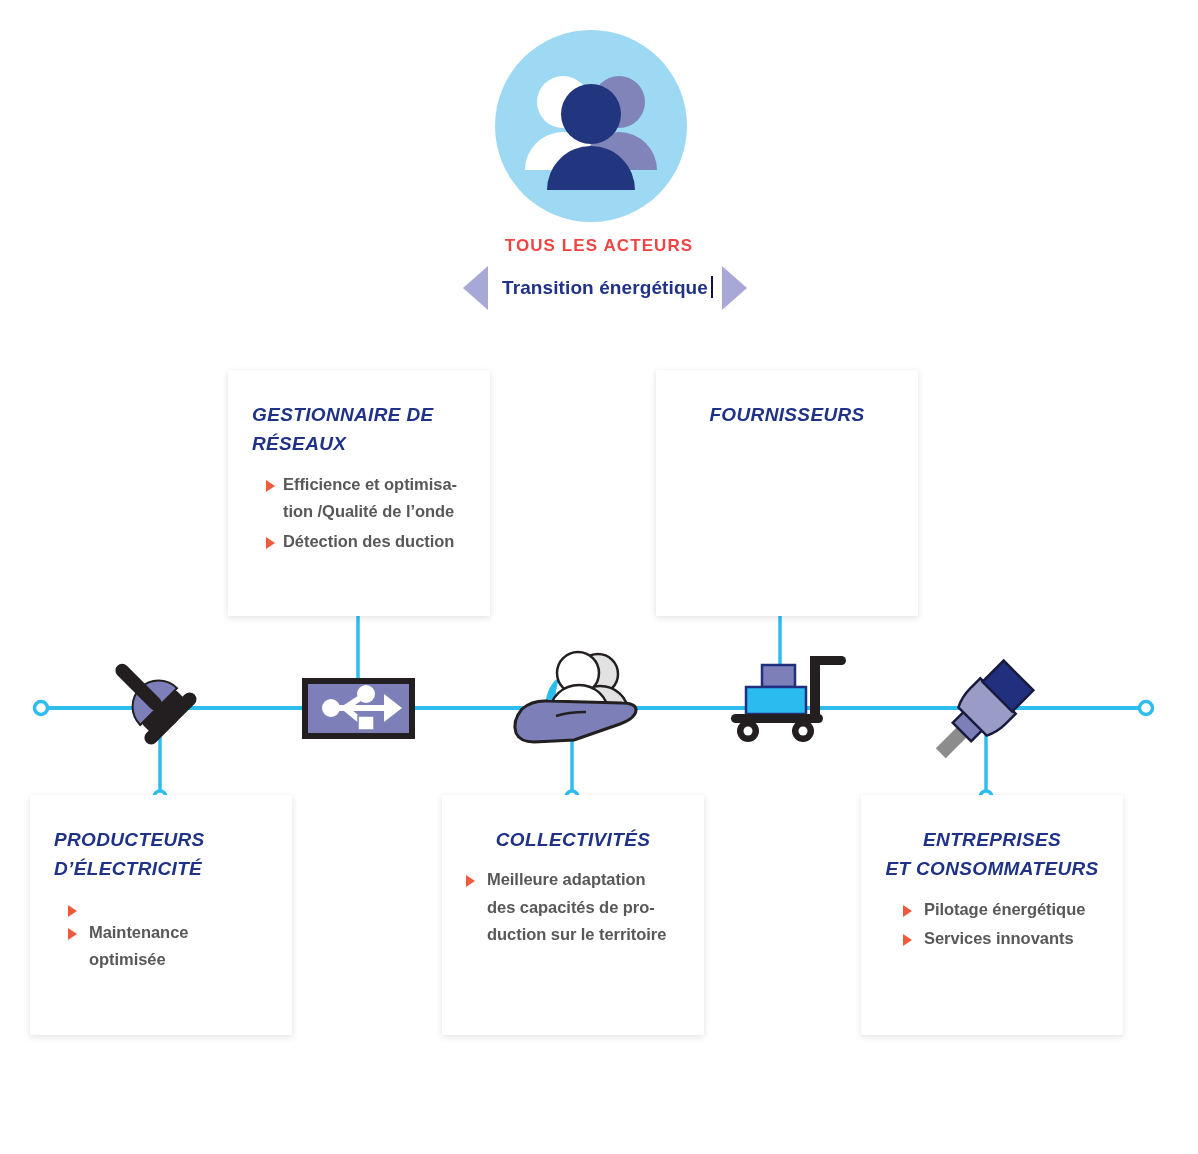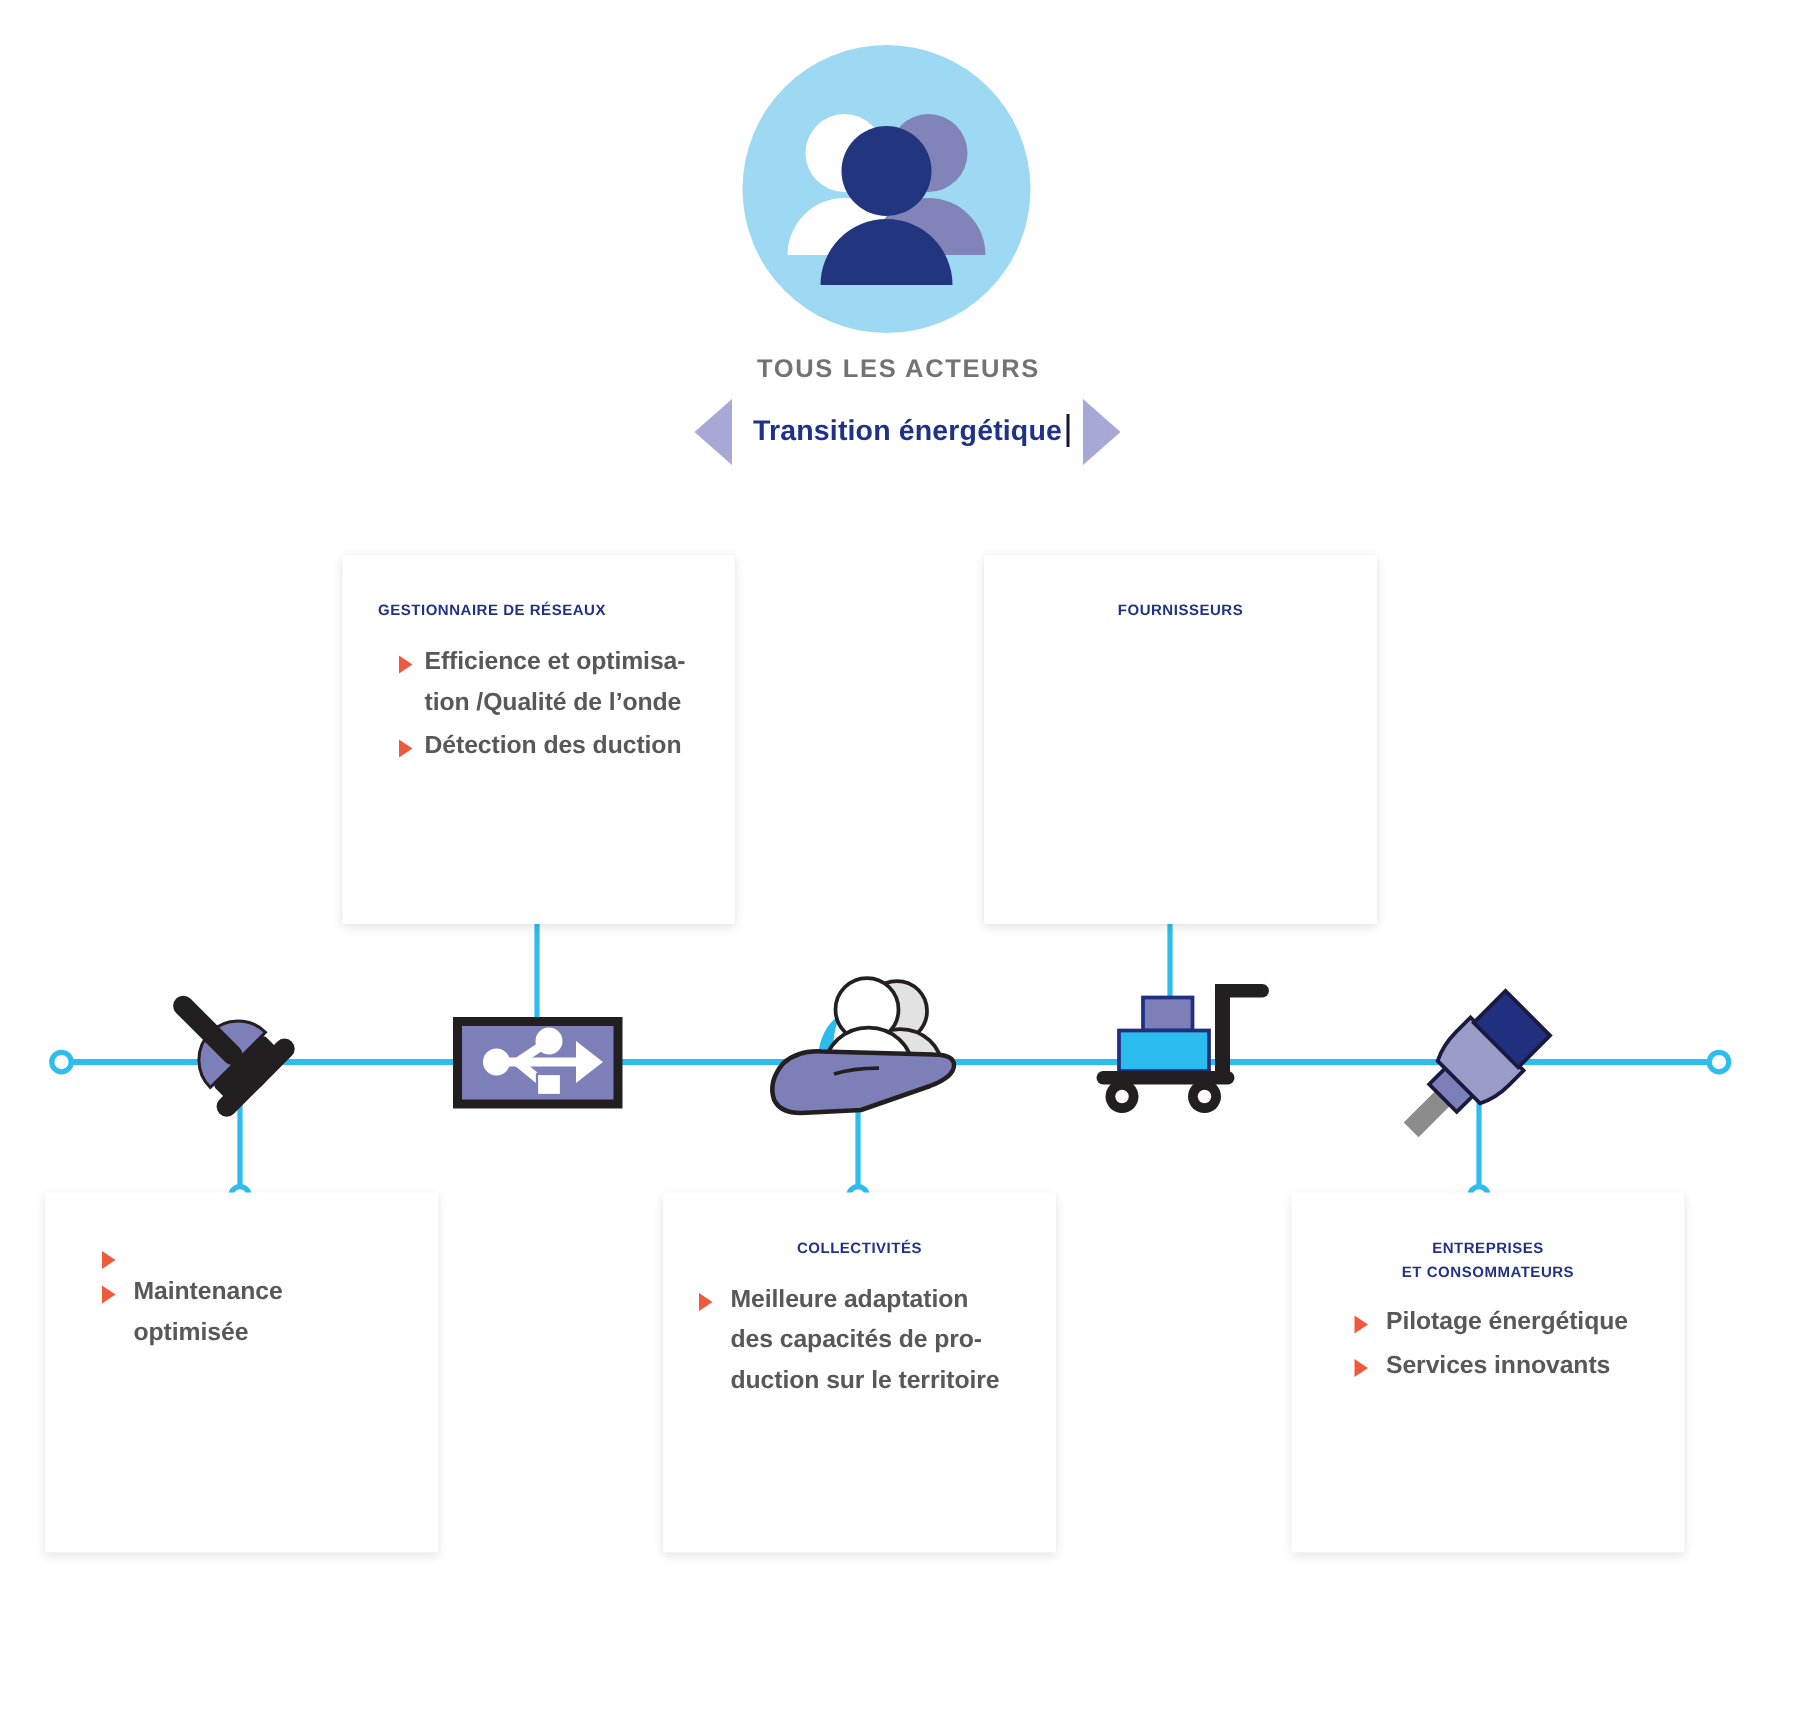--- a/index.html
+++ b/index.html
@@ -26,7 +26,7 @@
     text-align: center;
     font-size: 17px; font-weight: bold;
     letter-spacing: 1.1px;
-    color: #737373;
+    color: #ef4444;
   }
   .hub-title-row {
     position: absolute; left: 0; top: 266px; width: 1198px;

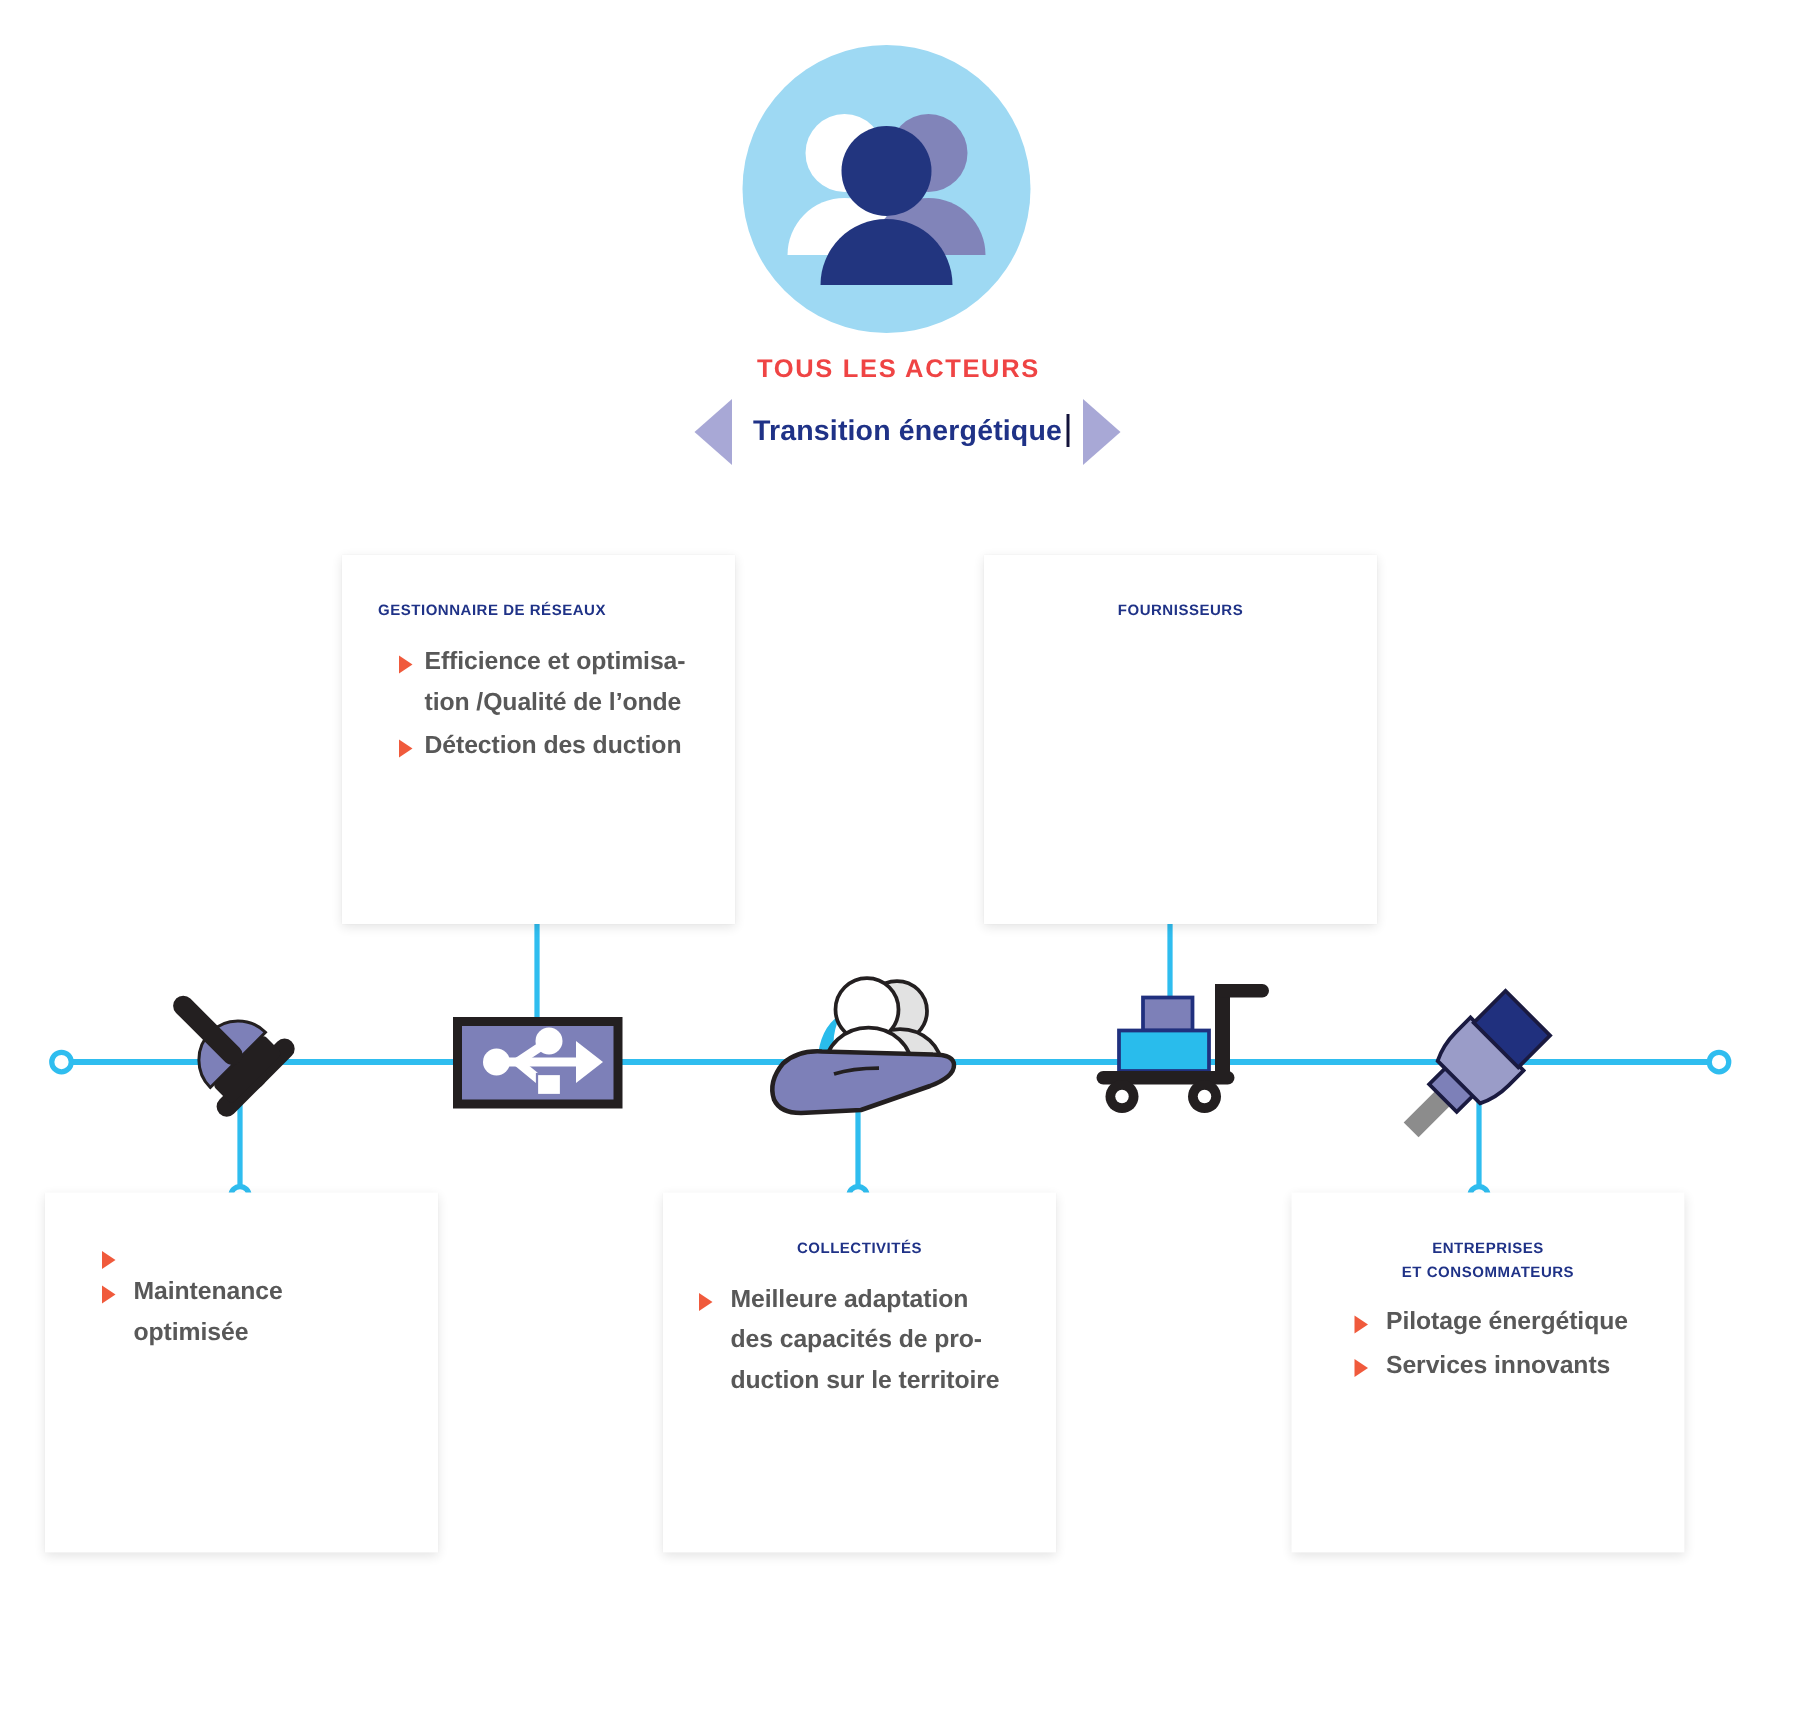--- a/index.html
+++ b/index.html
@@ -77,11 +77,12 @@
   .c-entr { left: 861px; }
 
   .card-title {
-    font-size: 10px; font-weight: bold;
+    font-size: 19px; font-weight: bold;
     color: #1f3287;
     letter-spacing: .35px;
     line-height: 1.55;
     margin-bottom: 12px;
+    font-style: italic;
   }
   .t-left   { text-align: left; }
   .t-center { text-align: center; }

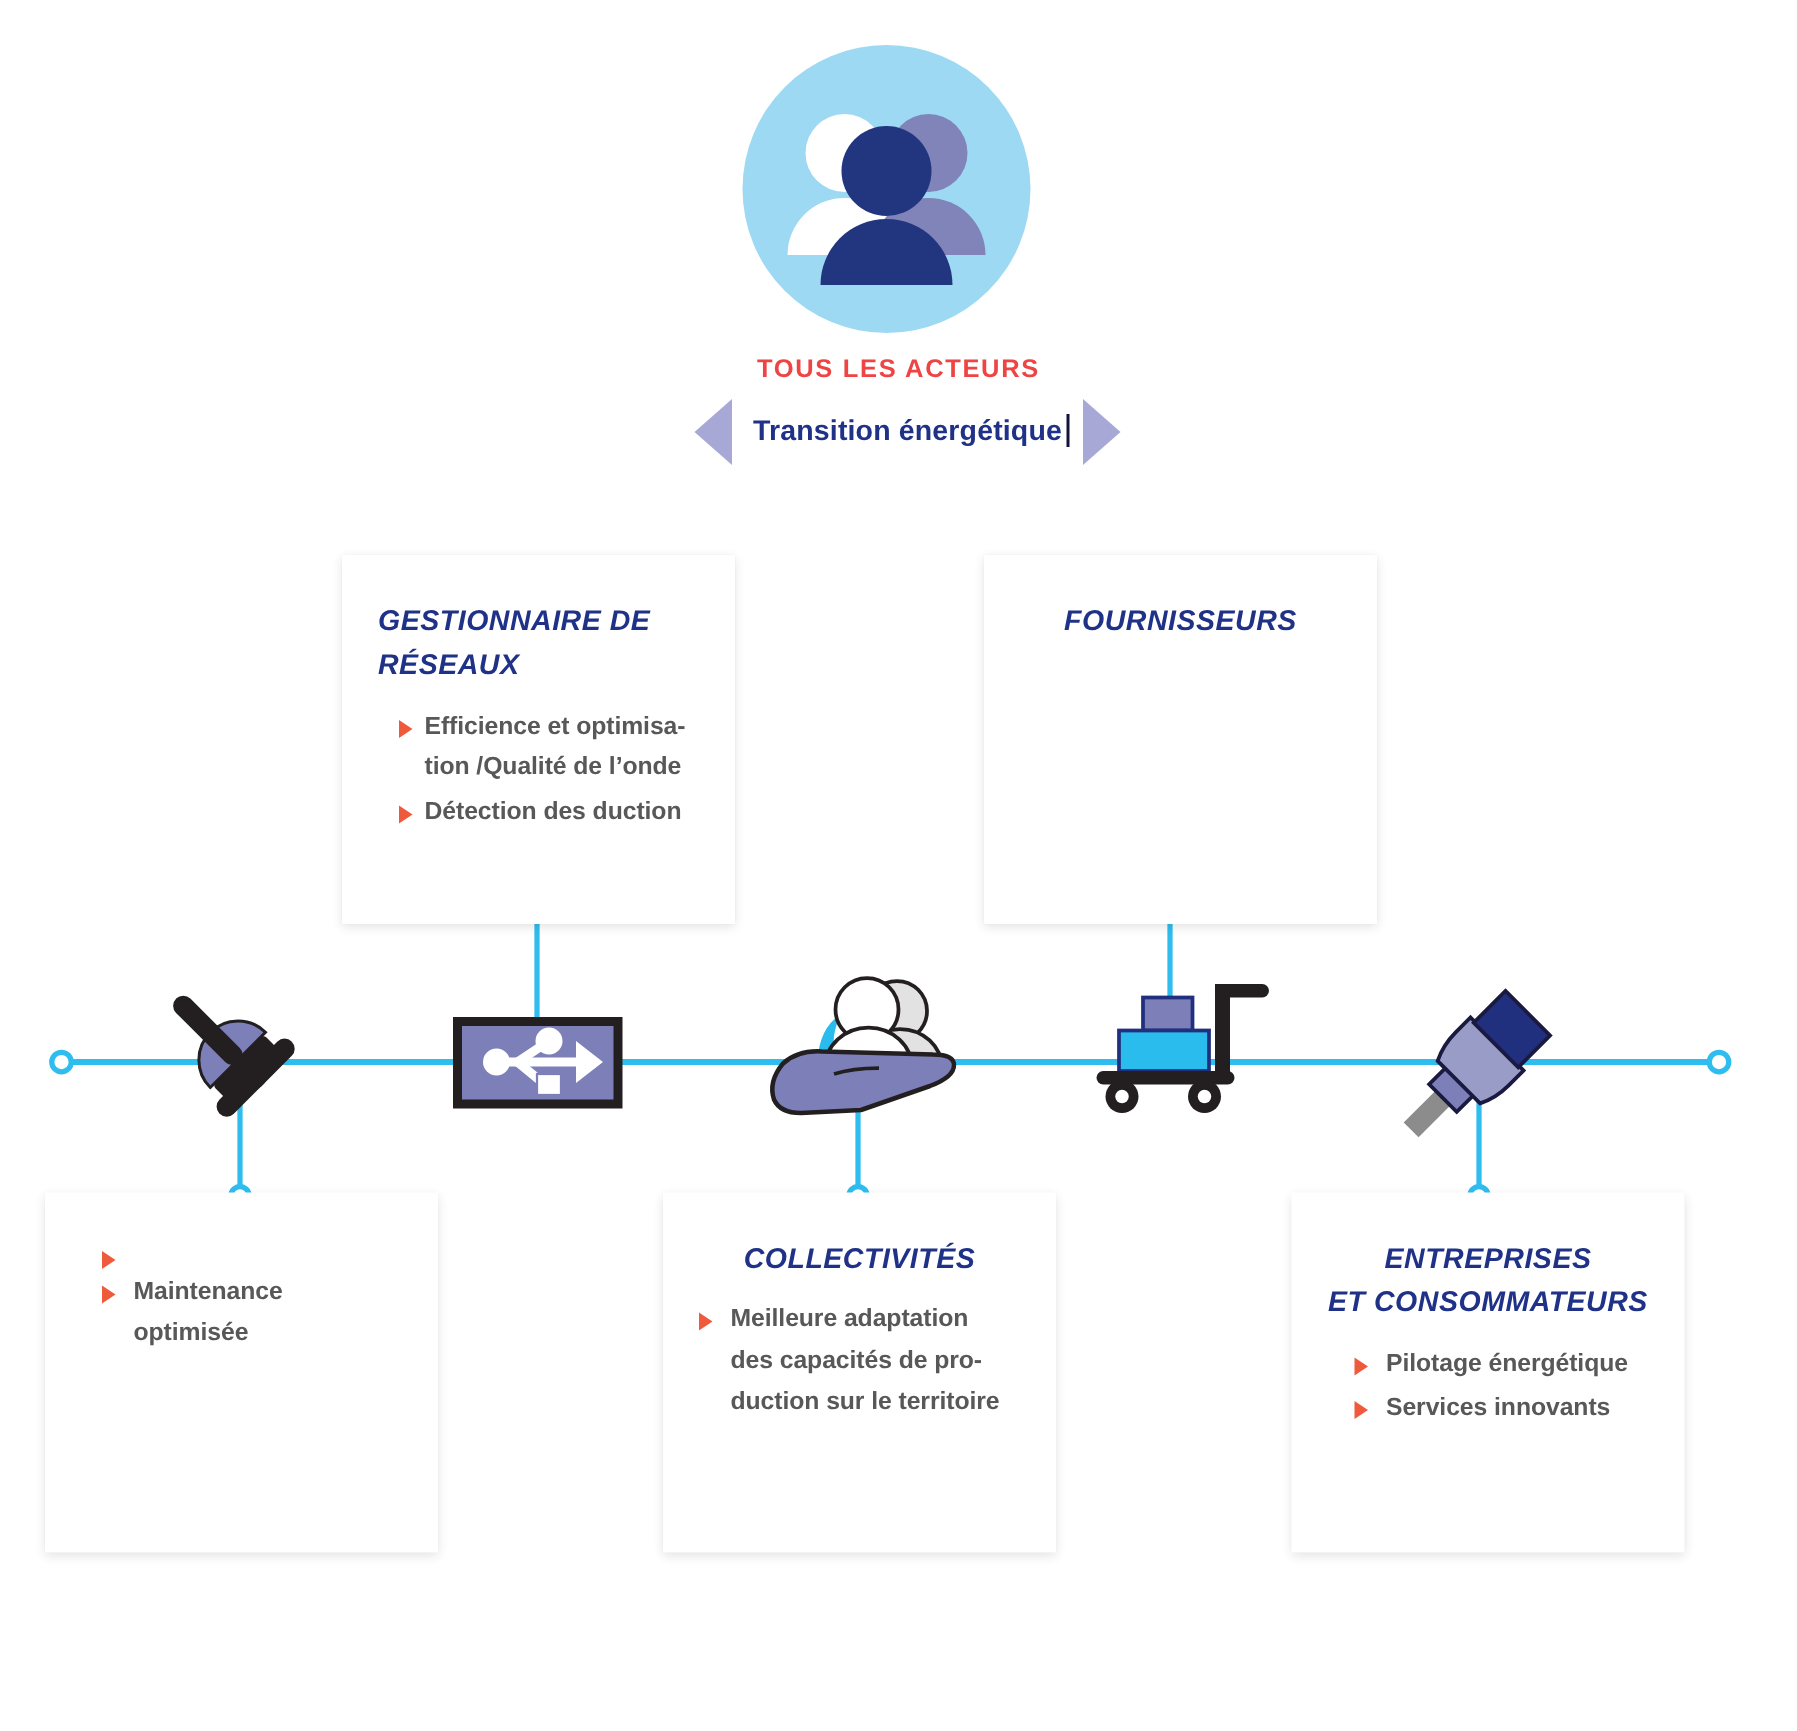--- a/index.html
+++ b/index.html
@@ -262,6 +262,7 @@
   </div>
 
   <div class="card card-bot c-prod">
+    <div class="card-title t-left">PRODUCTEURS D’ÉLECTRICITÉ</div>
     <ul class="bullets ind-prod">
       <li class="bullet">
         <span class="bullet-arrow"></span>

